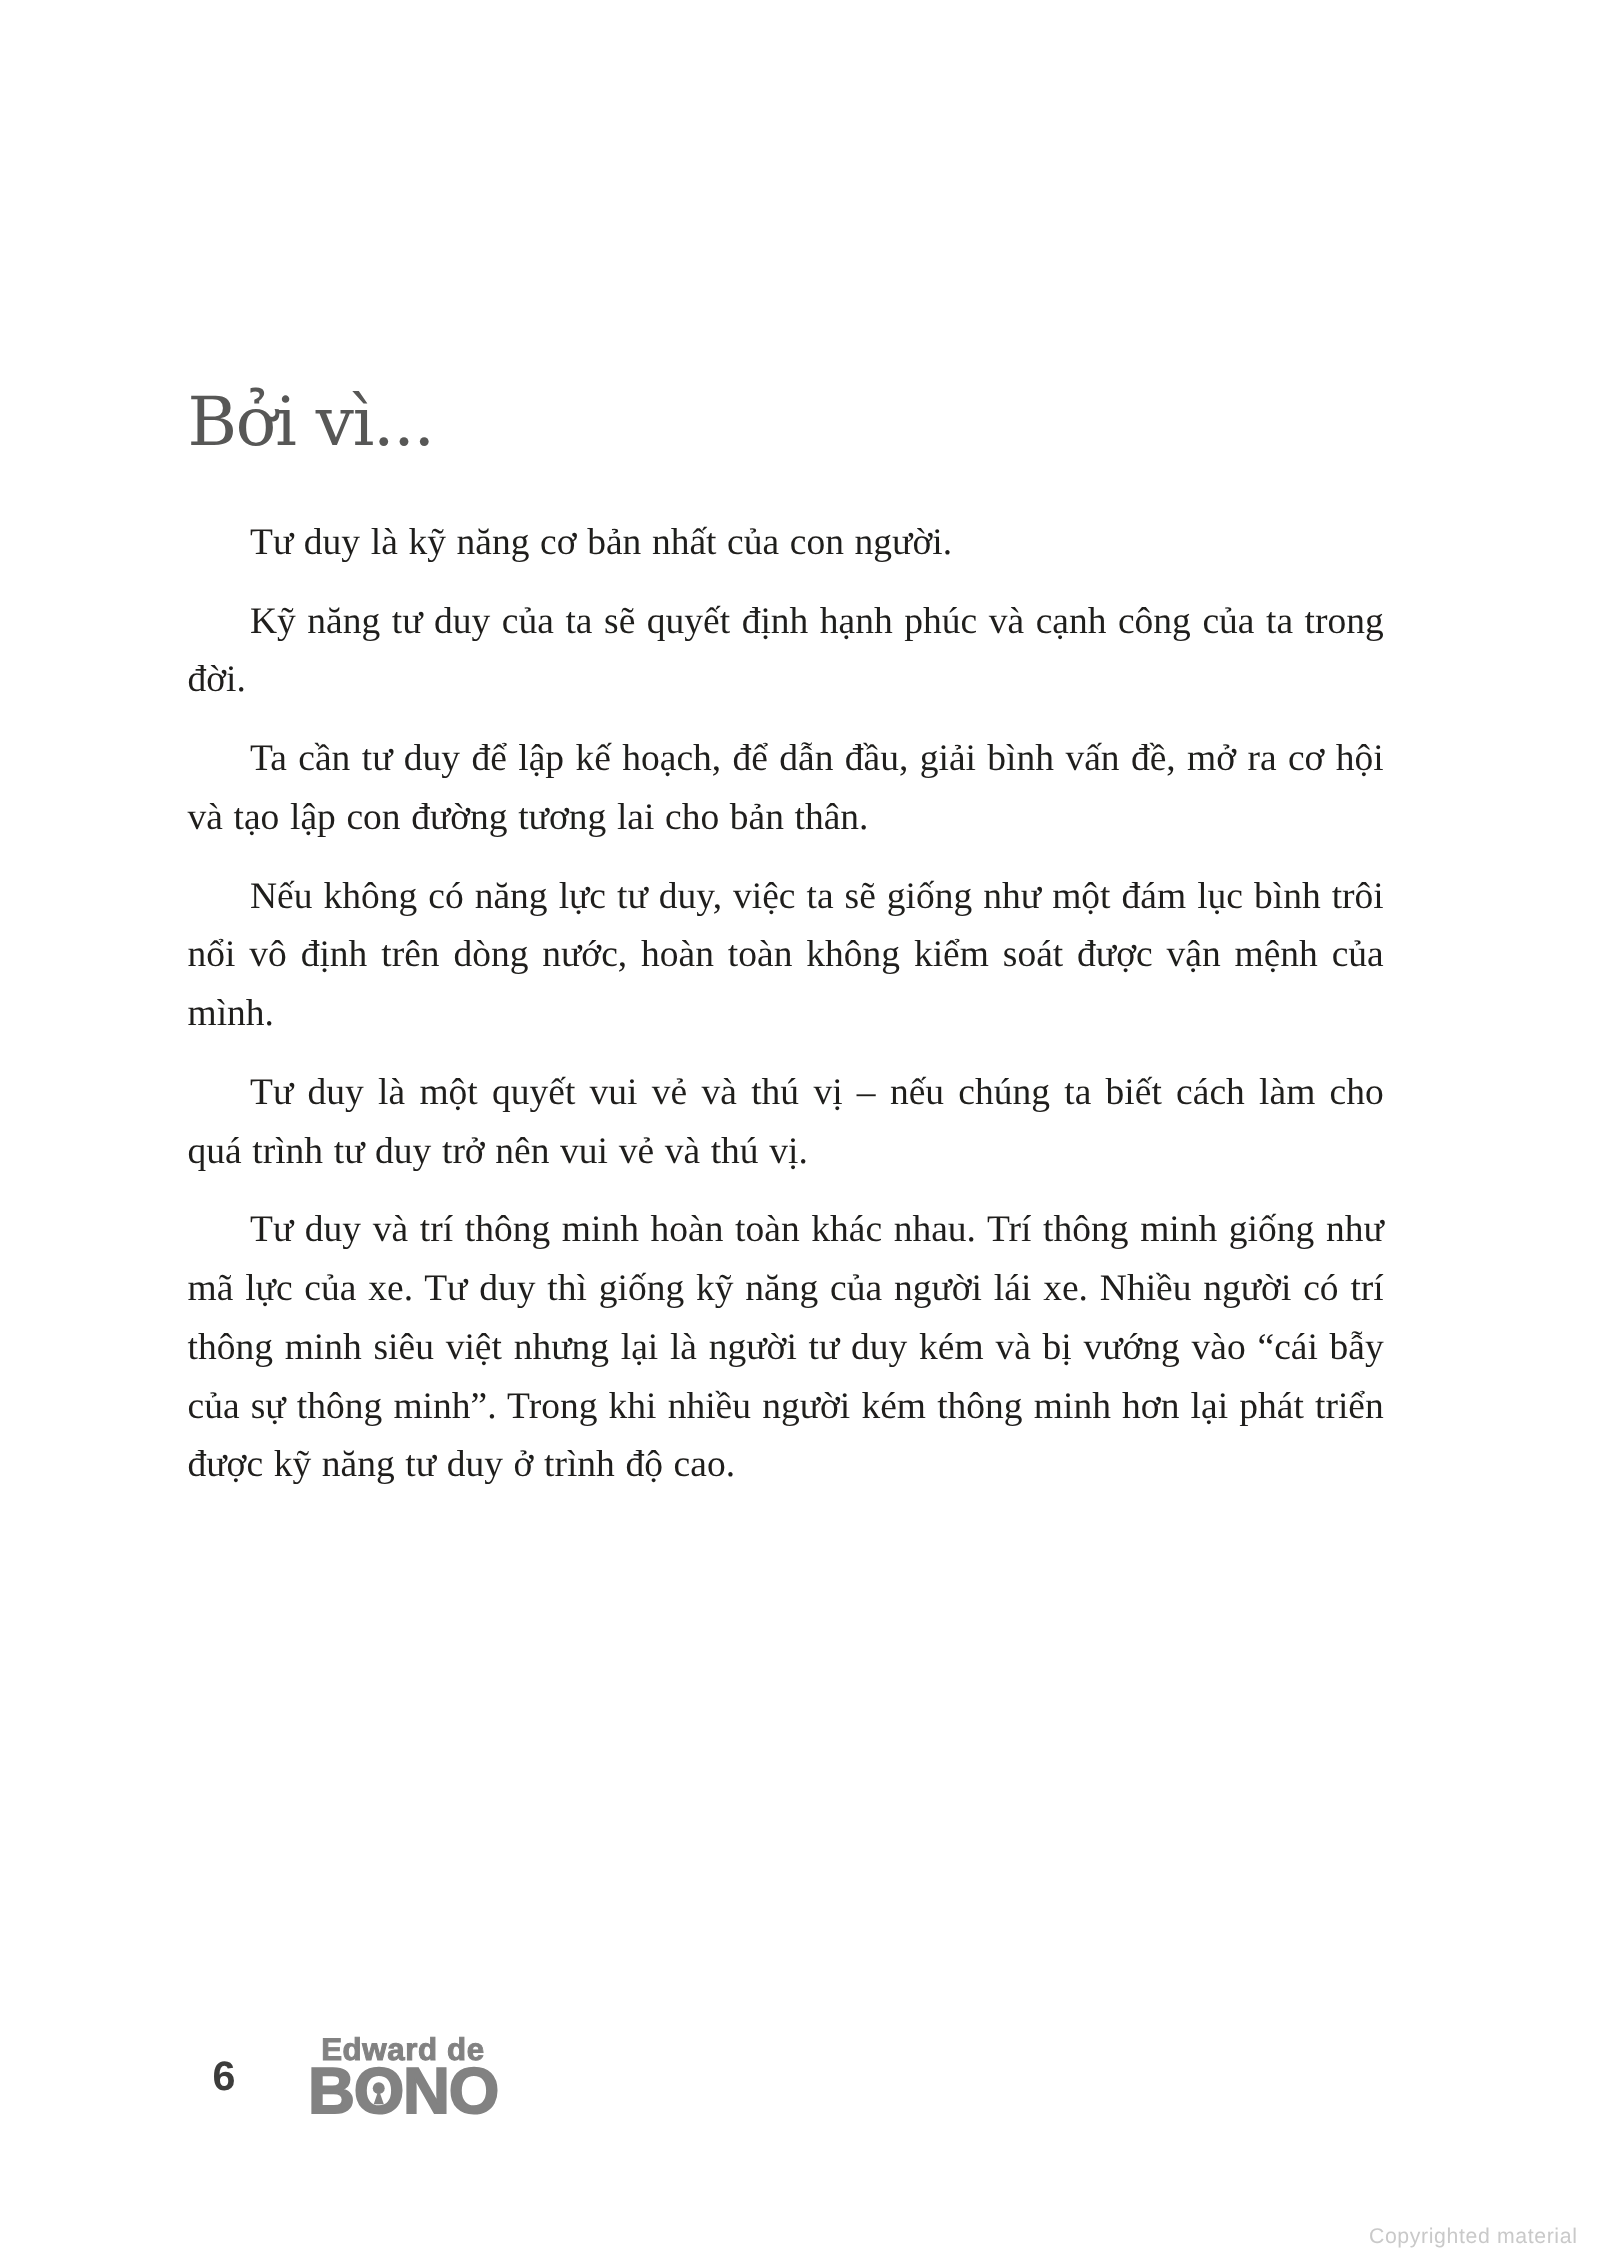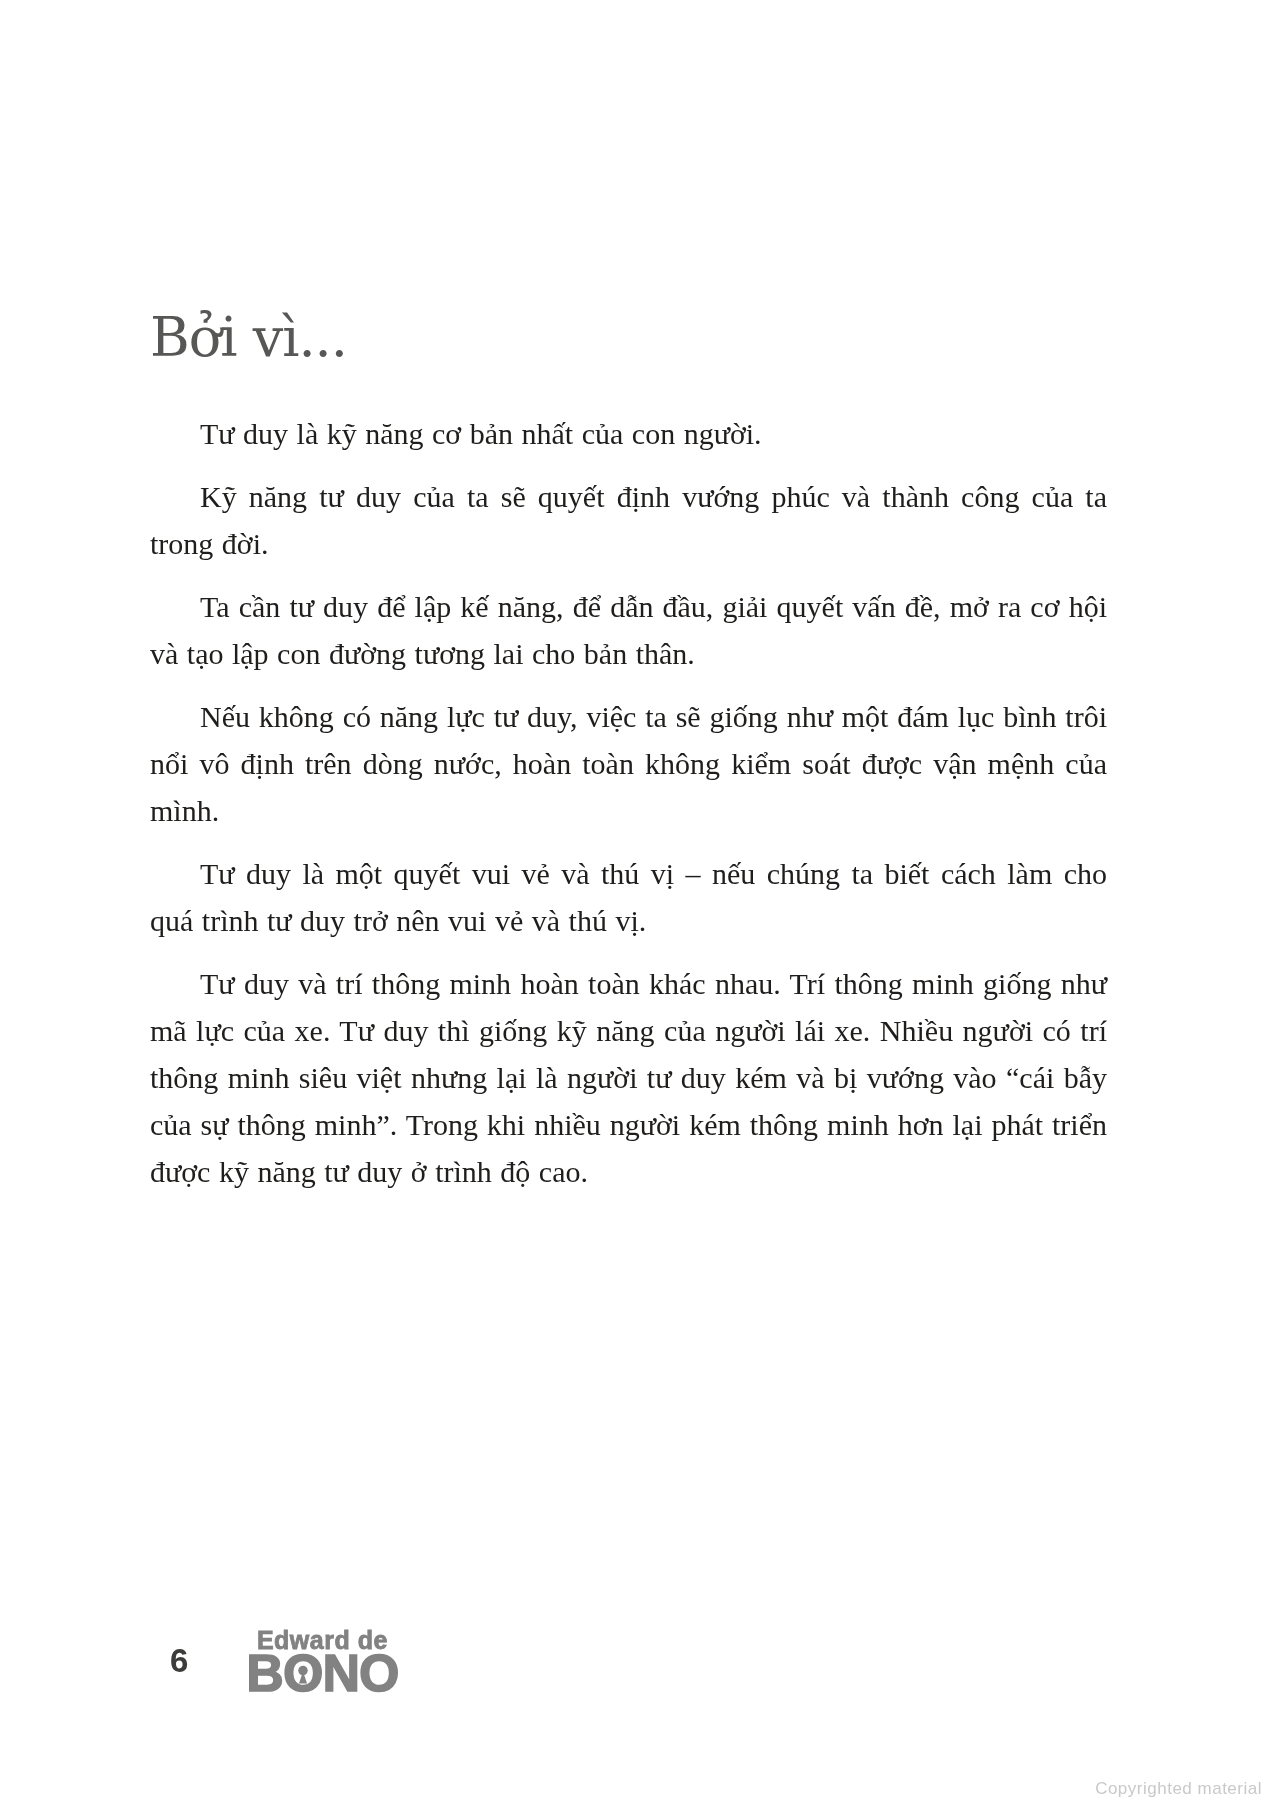--- a/index.html
+++ b/index.html
@@ -108,7 +108,7 @@
 
     <div class="body-text">
       <p>Tư duy là kỹ năng cơ bản nhất của con người.</p>
-      <p>Kỹ năng tư duy của ta sẽ quyết định vướng phúc và thành công của ta trong đời.</p>
+      <p>Kỹ năng tư duy của ta sẽ quyết định hạnh phúc và cạnh công của ta trong đời.</p>
       <p>Ta cần tư duy để lập kế năng, để dẫn đầu, giải quyết vấn đề, mở ra cơ hội và tạo lập con đường tương lai cho bản thân.</p>
       <p>Nếu không có năng lực tư duy, việc ta sẽ giống như một đám lục bình trôi nổi vô định trên dòng nước, hoàn toàn không kiểm soát được vận mệnh của mình.</p>
       <p>Tư duy là một quyết vui vẻ và thú vị – nếu chúng ta biết cách làm cho quá trình tư duy trở nên vui vẻ và thú vị.</p>

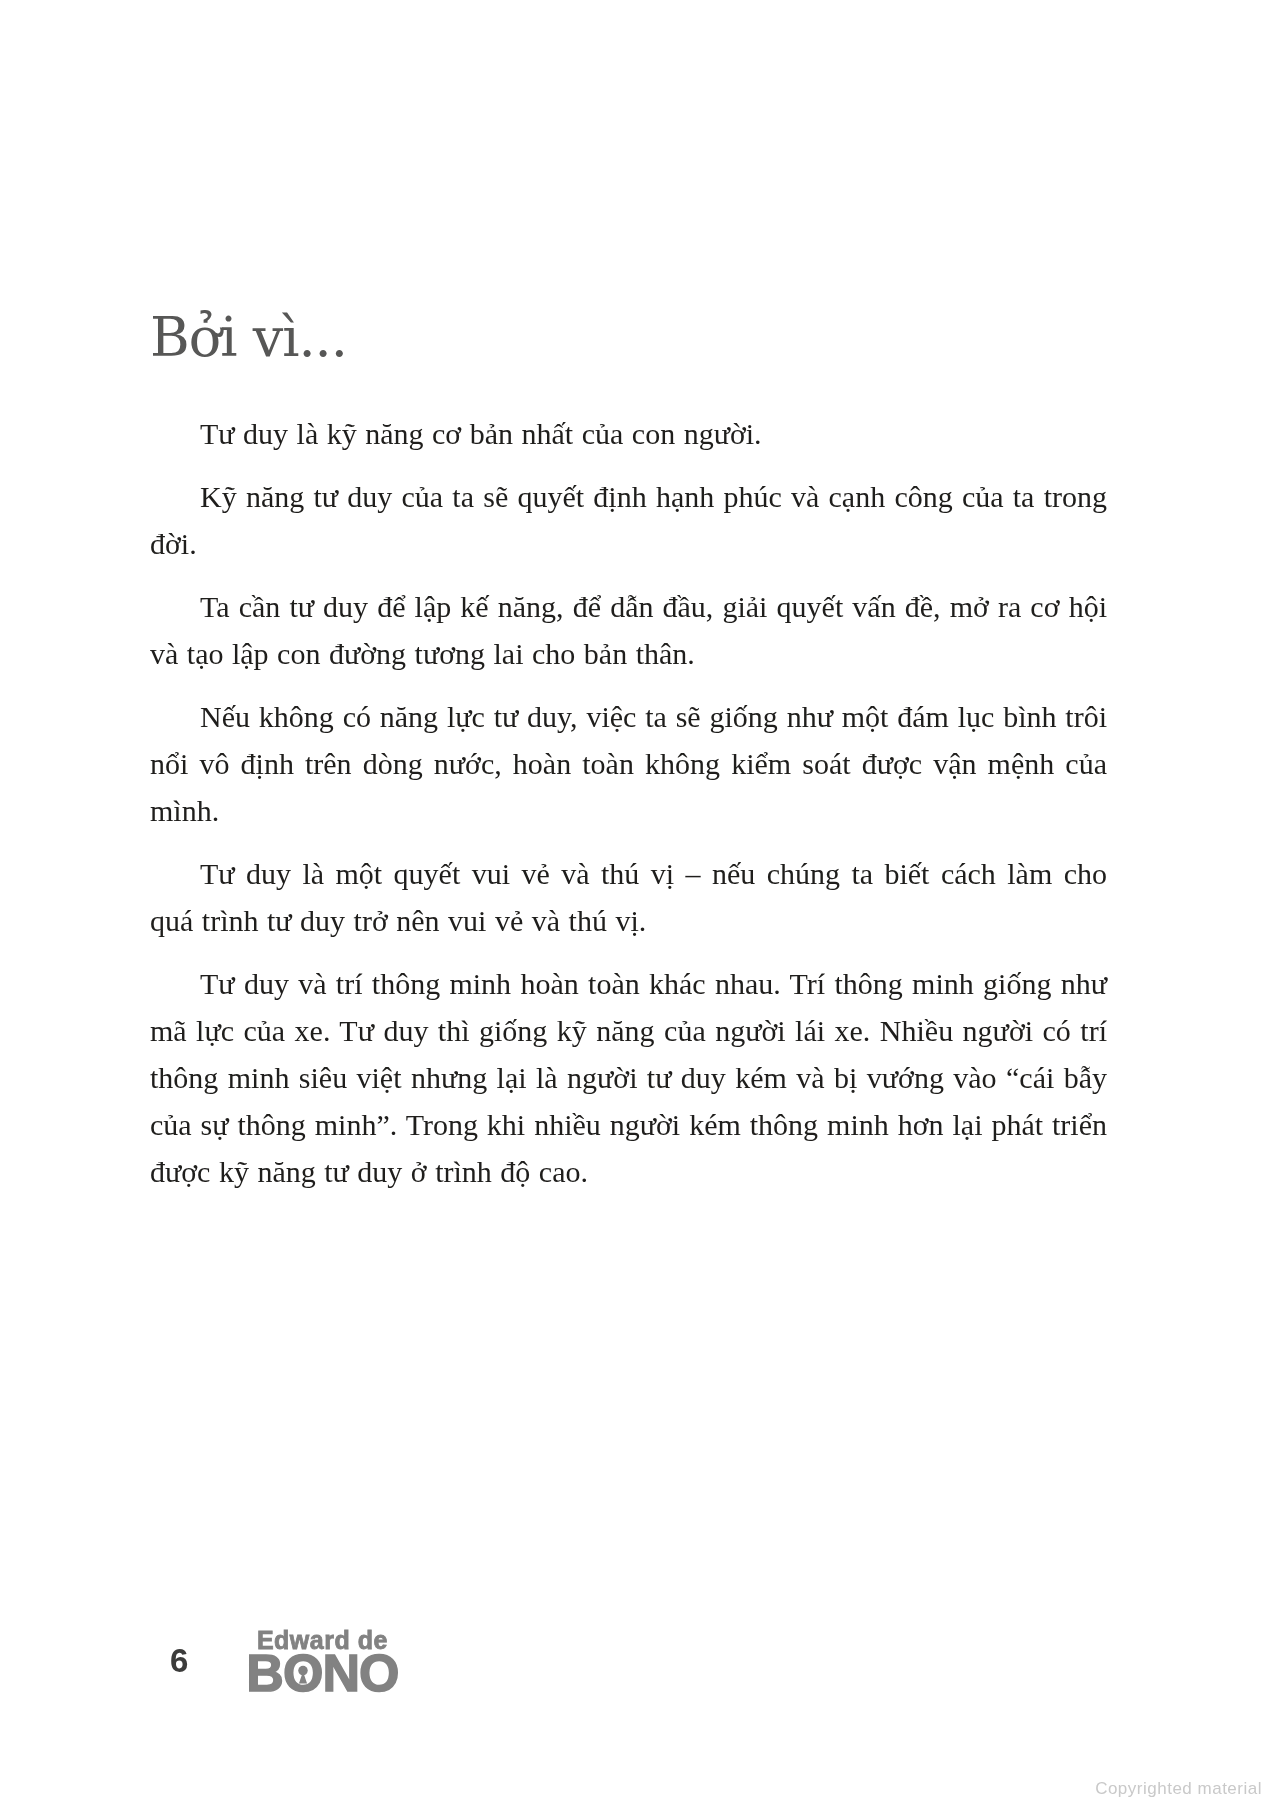--- a/index.html
+++ b/index.html
@@ -109,7 +109,7 @@
     <div class="body-text">
       <p>Tư duy là kỹ năng cơ bản nhất của con người.</p>
       <p>Kỹ năng tư duy của ta sẽ quyết định hạnh phúc và cạnh công của ta trong đời.</p>
-      <p>Ta cần tư duy để lập kế năng, để dẫn đầu, giải quyết vấn đề, mở ra cơ hội và tạo lập con đường tương lai cho bản thân.</p>
+      <p>Ta cần tư duy để lập kế hoạch, để dẫn đầu, giải bình vấn đề, mở ra cơ hội và tạo lập con đường tương lai cho bản thân.</p>
       <p>Nếu không có năng lực tư duy, việc ta sẽ giống như một đám lục bình trôi nổi vô định trên dòng nước, hoàn toàn không kiểm soát được vận mệnh của mình.</p>
       <p>Tư duy là một quyết vui vẻ và thú vị – nếu chúng ta biết cách làm cho quá trình tư duy trở nên vui vẻ và thú vị.</p>
       <p>Tư duy và trí thông minh hoàn toàn khác nhau. Trí thông minh giống như mã lực của xe. Tư duy thì giống kỹ năng của người lái xe. Nhiều người có trí thông minh siêu việt nhưng lại là người tư duy kém và bị vướng vào “cái bẫy của sự thông minh”. Trong khi nhiều người kém thông minh hơn lại phát triển được kỹ năng tư duy ở trình độ cao.</p>

